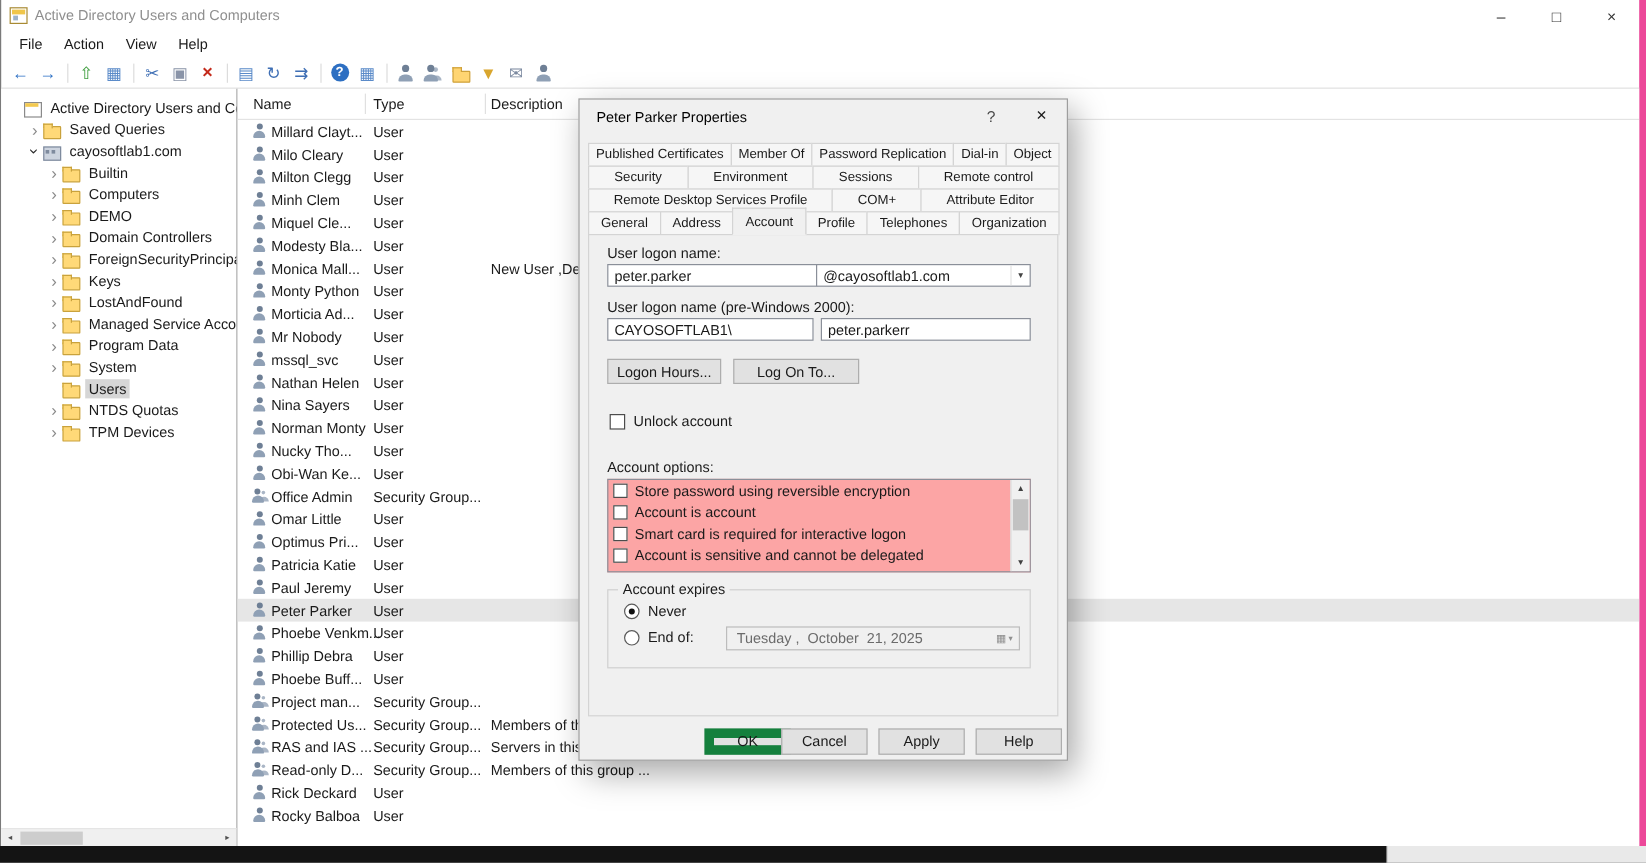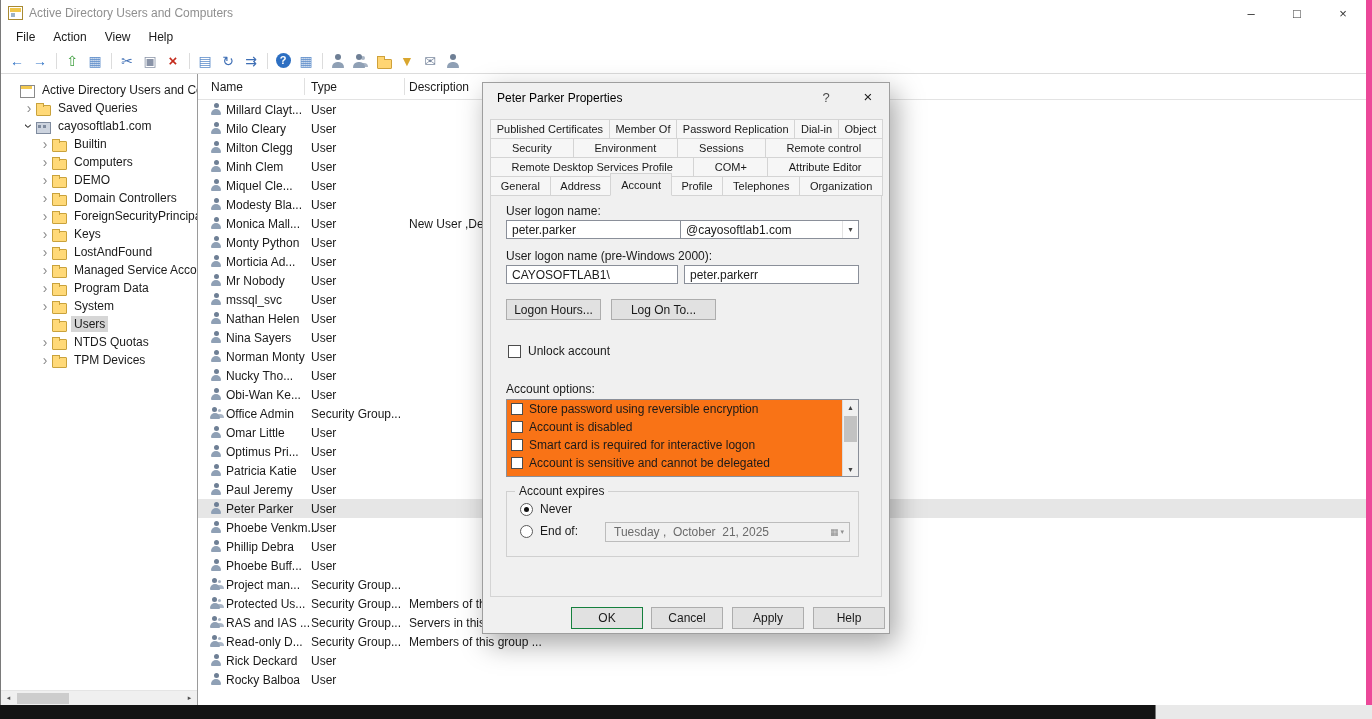--- a/index.html
+++ b/index.html
@@ -140,7 +140,7 @@
   .chk-row { position:absolute; display:flex; align-items:center; gap:7px; }
   .chk-unlock { left:17px; top:148px; }
 
-  .listbox { position:absolute; left:15px; top:203px; width:353px; height:78px; background:#f97316; border:1px solid #8a8f99; }
+  .listbox { position:absolute; left:15px; top:203px; width:353px; height:78px; background:#fca5a5; border:1px solid #8a8f99; }
   .lb-item { height:18px; display:flex; align-items:center; gap:6px; padding-left:4px; padding-right:18px; white-space:nowrap; overflow:hidden; }
   .lb-item .checkbox { width:12px; height:12px; }
   .vscroll { position:absolute; top:0; right:0; bottom:0; width:16px; background:#f0f0f0; border-left:1px solid #dcdcdc; }

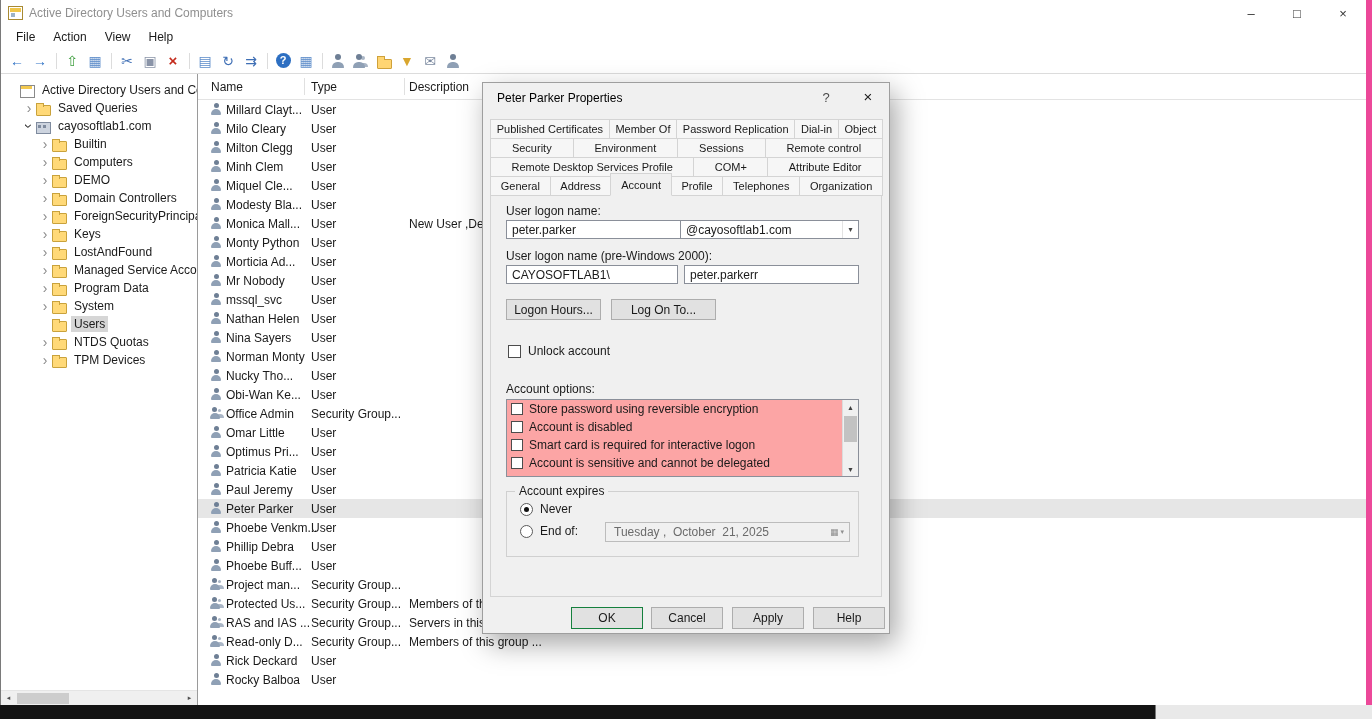--- a/index.html
+++ b/index.html
@@ -718,7 +718,7 @@
 
         <div class="lb-item">
           <span class="checkbox"></span>
-          <span>Account is disabled</span>
+          <span>Account is account</span>
         </div>
 
         <div class="lb-item">

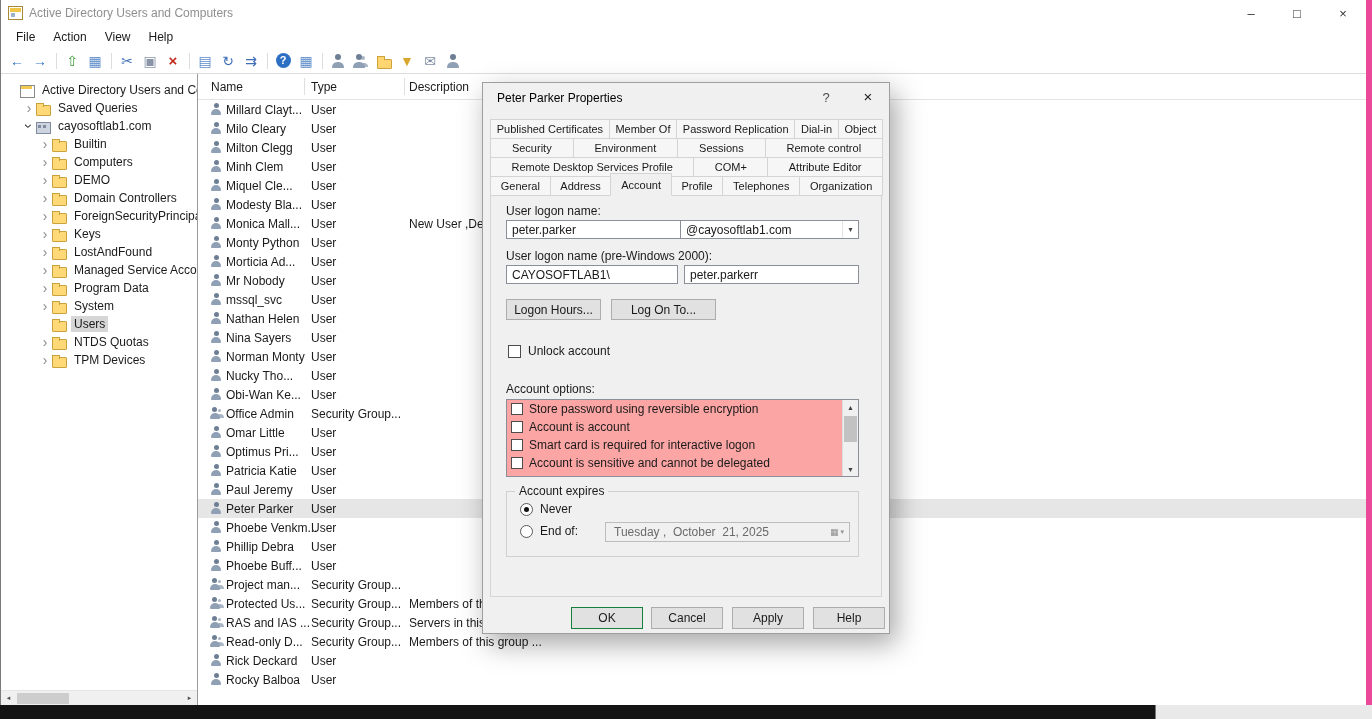--- a/index.html
+++ b/index.html
@@ -164,7 +164,7 @@
 
   .dlg-btn { position:absolute; top:524px; width:72px; height:22px; background:#e1e1e1; border:1px solid #adadad;
              display:flex; align-items:center; justify-content:center; }
-  .b-ok { left:88px; border:1px solid #15803d; }
+  .b-ok { left:104px; border:8px solid #15803d; }
   .b-cancel { left:168px; } .b-apply { left:249px; } .b-help { left:330px; }
 </style>
 </head>

